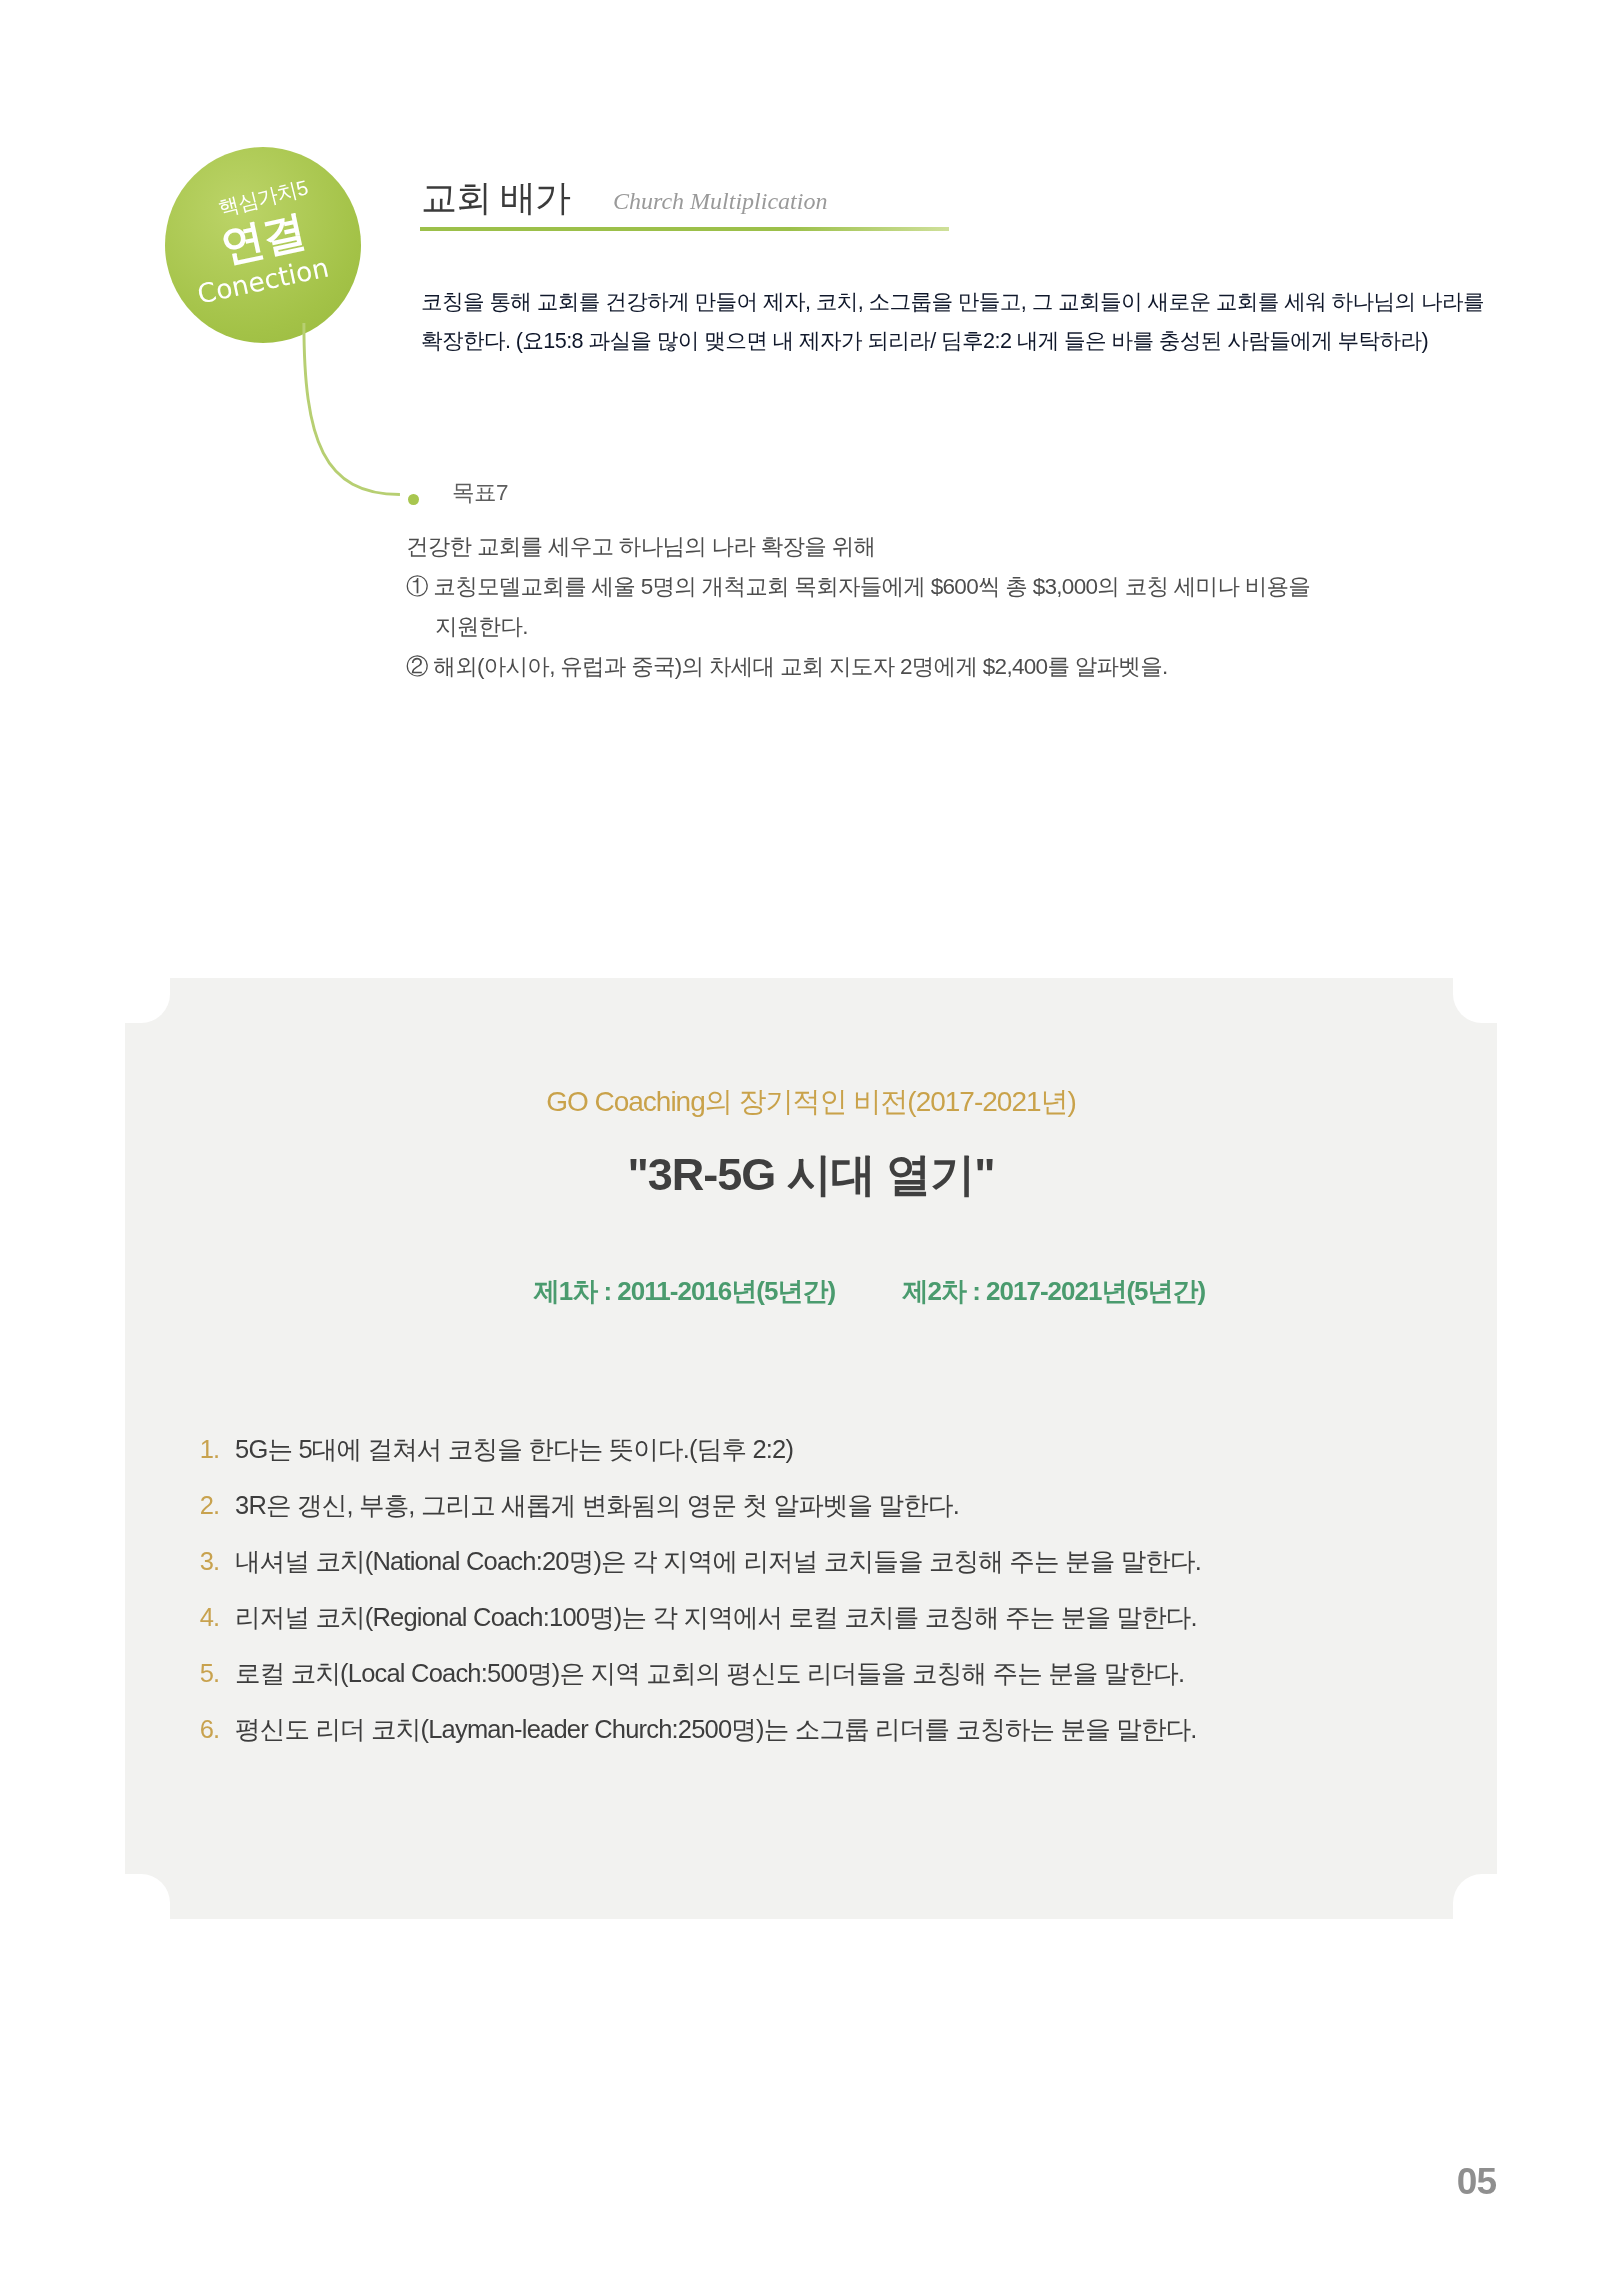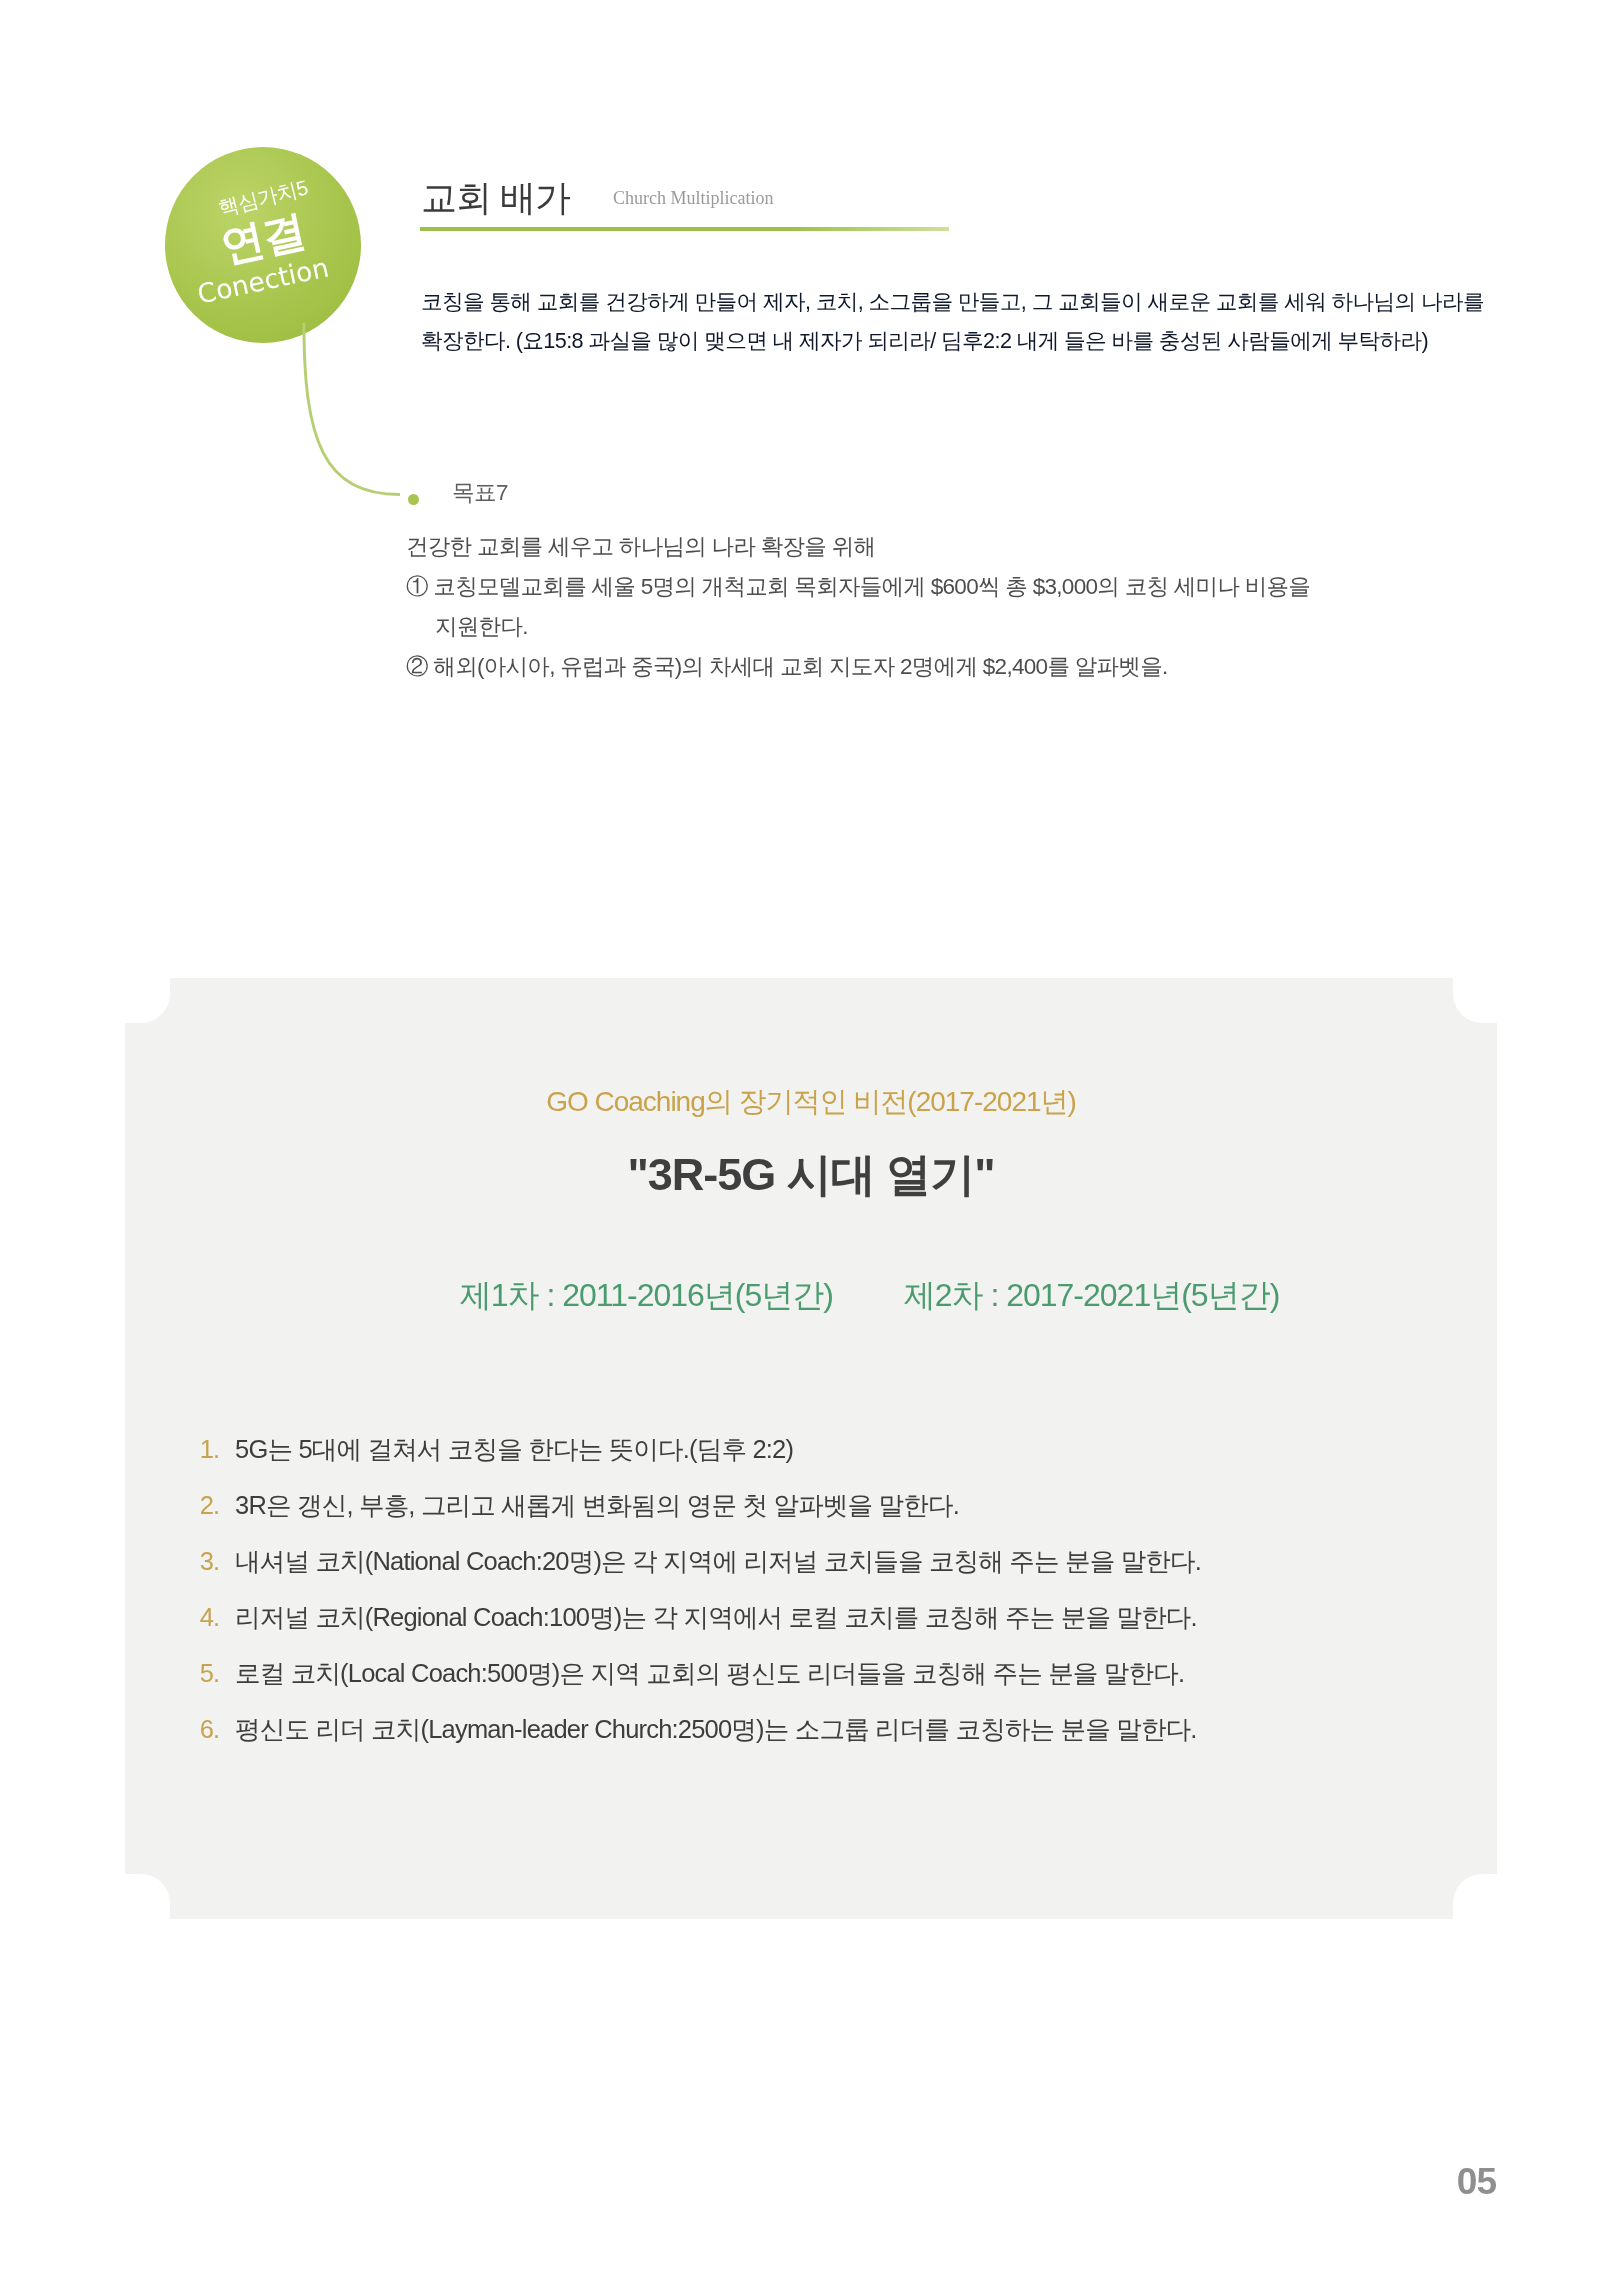--- a/index.html
+++ b/index.html
@@ -93,9 +93,10 @@
     position: absolute;
     left: 613px;
     top: 188px;
-    font-size: 18px;
+    font-size: 24px;
     color: #9a9a9a;
     font-family: "Liberation Serif", serif;
+    font-style: italic;
   }
   .head-rule {
     position: absolute;

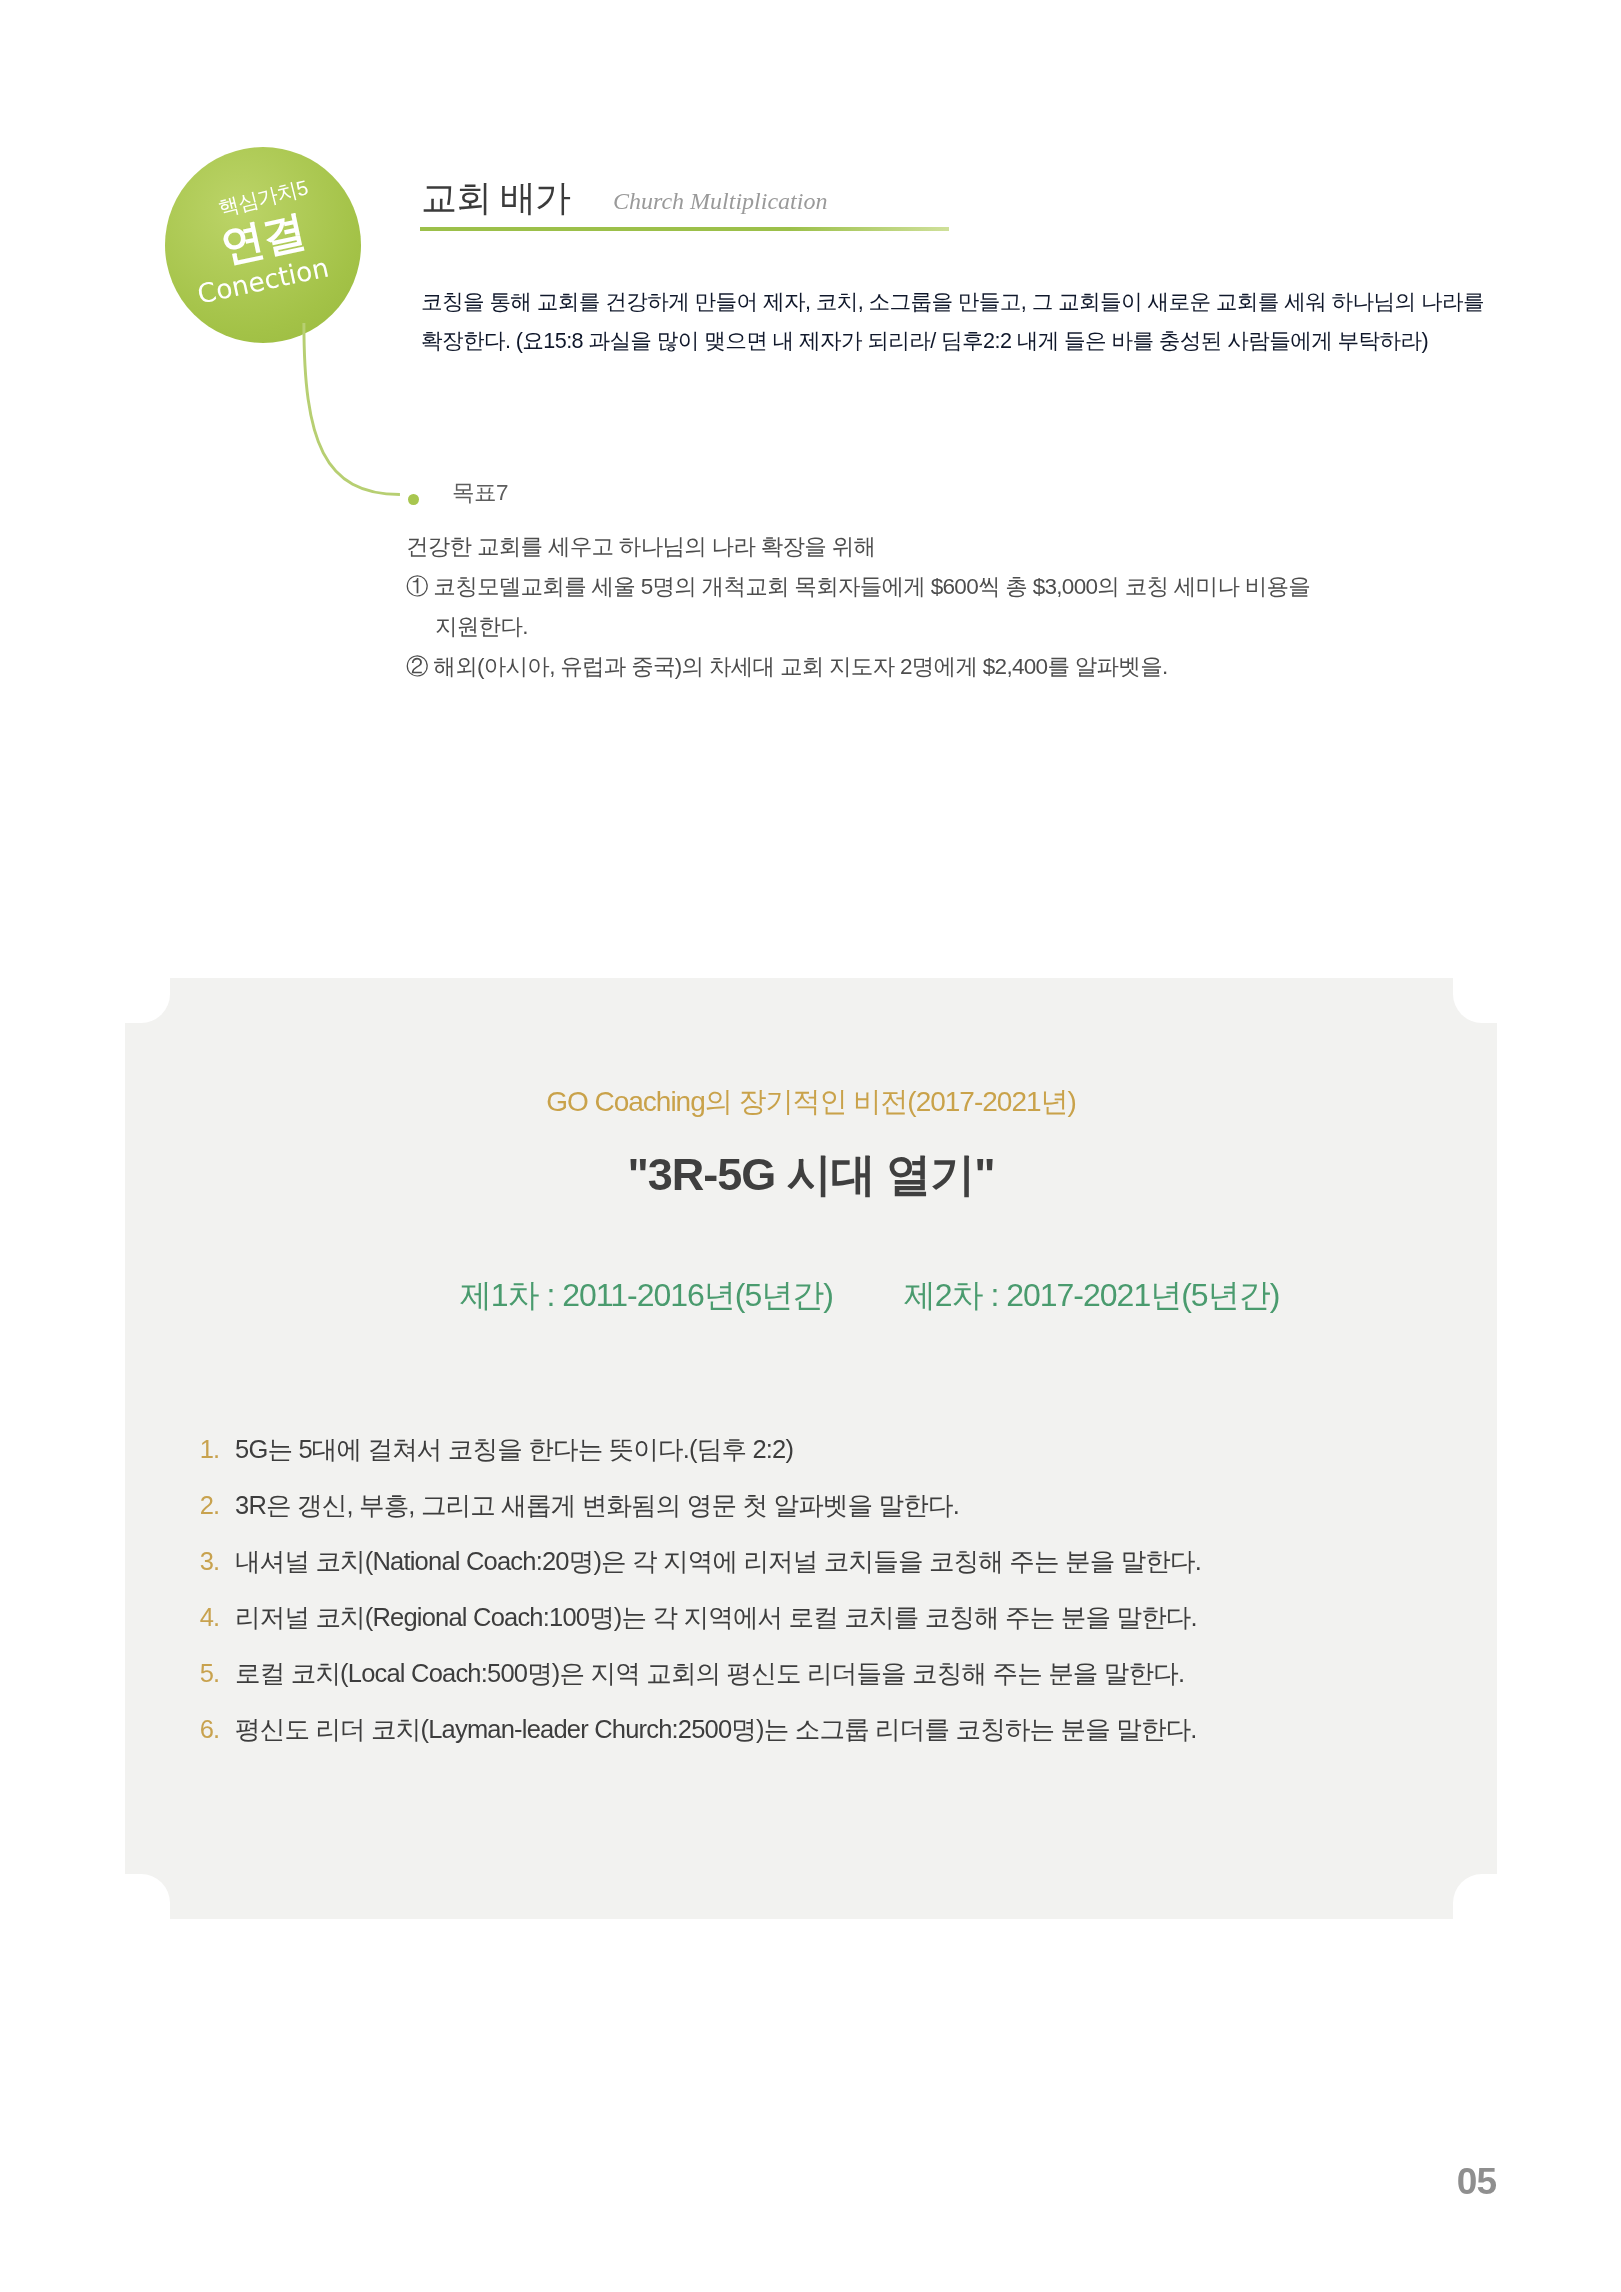--- a/index.html
+++ b/index.html
@@ -202,8 +202,9 @@
     left: 125px;
     text-align: center;
     color: #4a9b6e;
-    font-size: 32px;
-    letter-spacing: -1px;
+    font-size: 26px;
+    letter-spacing: -1px;
+    font-weight: bold;
   }
   .phase-row span {
     display: inline-block;

